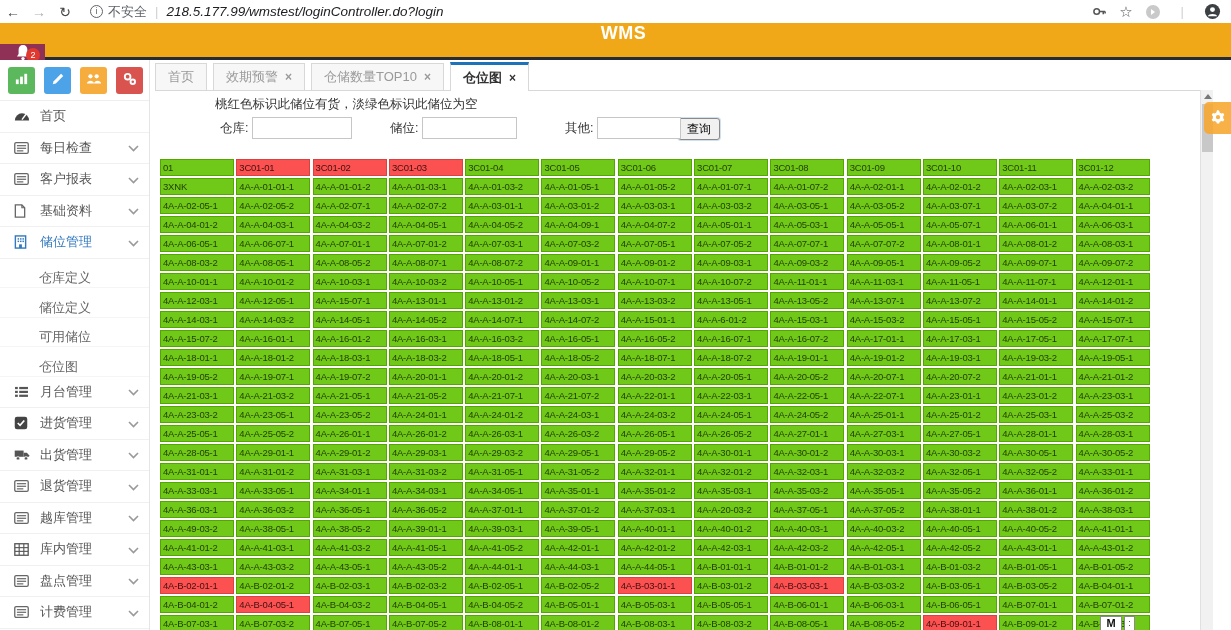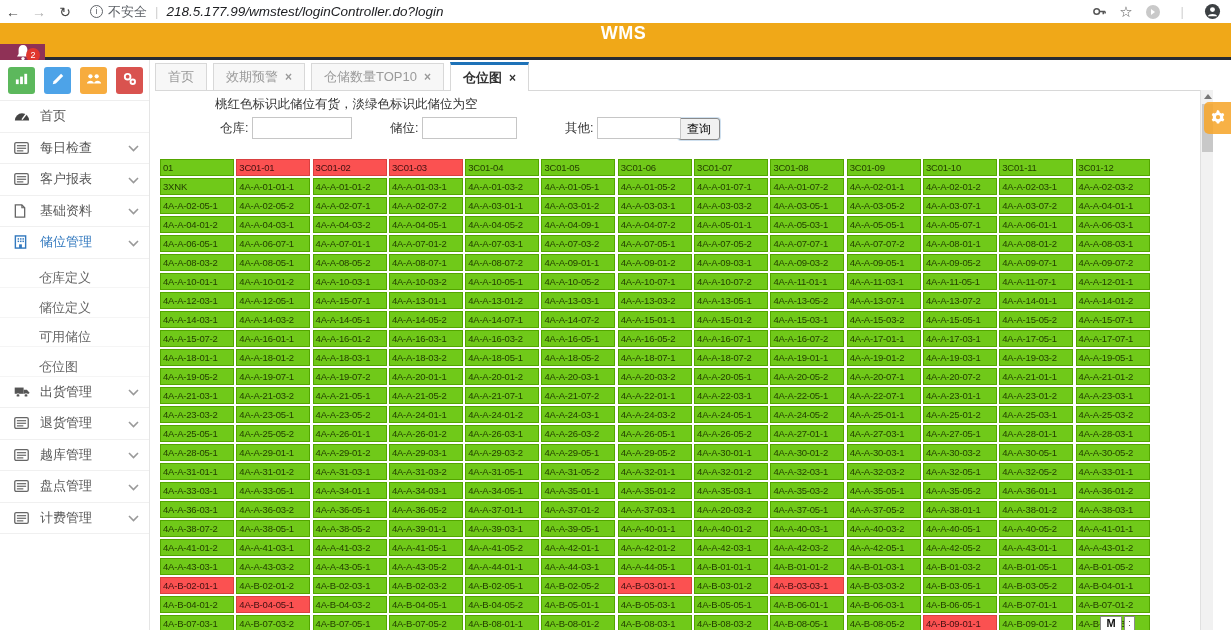--- a/index.html
+++ b/index.html
@@ -470,7 +470,7 @@
         <div class="cell">4A-A-14-07-1</div>
         <div class="cell">4A-A-14-07-2</div>
         <div class="cell">4A-A-15-01-1</div>
-        <div class="cell">4A-A-15-01-2</div>
+        <div class="cell">4A-A-6-01-2</div>
         <div class="cell">4A-A-15-03-1</div>
         <div class="cell">4A-A-15-03-2</div>
         <div class="cell">4A-A-15-05-1</div>

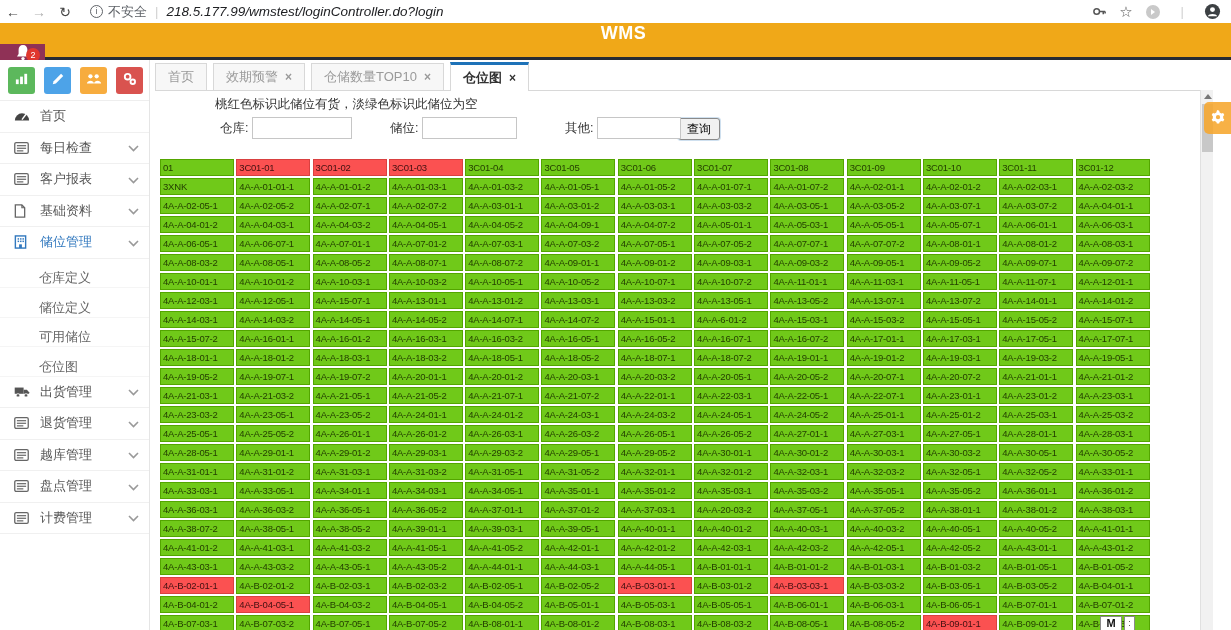--- a/index.html
+++ b/index.html
@@ -250,6 +250,22 @@
         </div>
         <div class="sub-item">
           <span>仓位图</span>
+        </div>
+        <div class="menu-item">
+          <span class="mi-icon">
+            <svg width="15" height="12" viewBox="0 0 16 13">
+              <rect x="1" y="1" width="3" height="2.4" fill="#555"></rect>
+              <rect x="5.5" y="1" width="9.5" height="2.4" fill="#555"></rect>
+              <rect x="1" y="5.2" width="3" height="2.4" fill="#555"></rect>
+              <rect x="5.5" y="5.2" width="9.5" height="2.4" fill="#555"></rect>
+              <rect x="1" y="9.4" width="3" height="2.4" fill="#555"></rect>
+              <rect x="5.5" y="9.4" width="9.5" height="2.4" fill="#555"></rect>
+            </svg>
+          </span>
+          <span>月台管理</span>
+          <span class="chev"><svg width="11" height="7" viewBox="0 0 11 7">
+              <path d="M1 1 L5.5 5.5 L10 1" stroke="#999" stroke-width="1.6" fill="none"></path>
+            </svg></span>
         </div>
         <div class="menu-item">
           <span class="mi-icon">

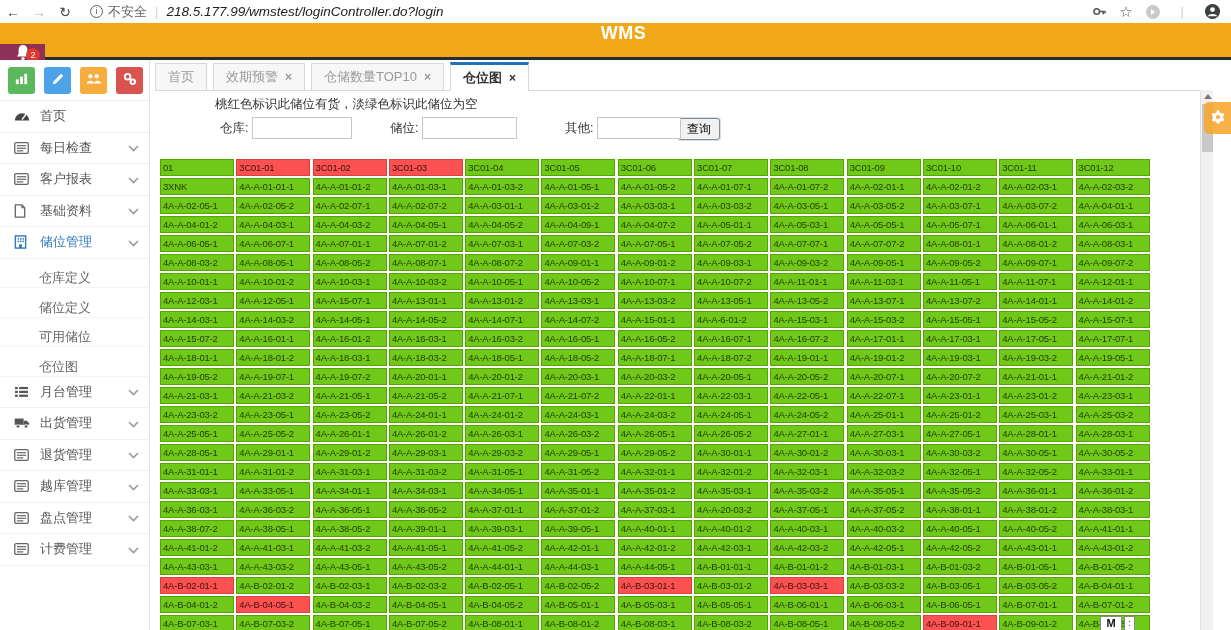--- a/index.html
+++ b/index.html
@@ -263,6 +263,18 @@
             </svg>
           </span>
           <span>月台管理</span>
+          <span class="chev"><svg width="11" height="7" viewBox="0 0 11 7">
+              <path d="M1 1 L5.5 5.5 L10 1" stroke="#999" stroke-width="1.6" fill="none"></path>
+            </svg></span>
+        </div>
+        <div class="menu-item">
+          <span class="mi-icon">
+            <svg width="14" height="14" viewBox="0 0 15 15">
+              <rect x="0.8" y="0.8" width="13.4" height="13.4" rx="2.5" fill="#444"></rect>
+              <path d="M4 7.5 L6.5 10 L11 4.8" stroke="#fff" stroke-width="1.8" fill="none"></path>
+            </svg>
+          </span>
+          <span>进货管理</span>
           <span class="chev"><svg width="11" height="7" viewBox="0 0 11 7">
               <path d="M1 1 L5.5 5.5 L10 1" stroke="#999" stroke-width="1.6" fill="none"></path>
             </svg></span>

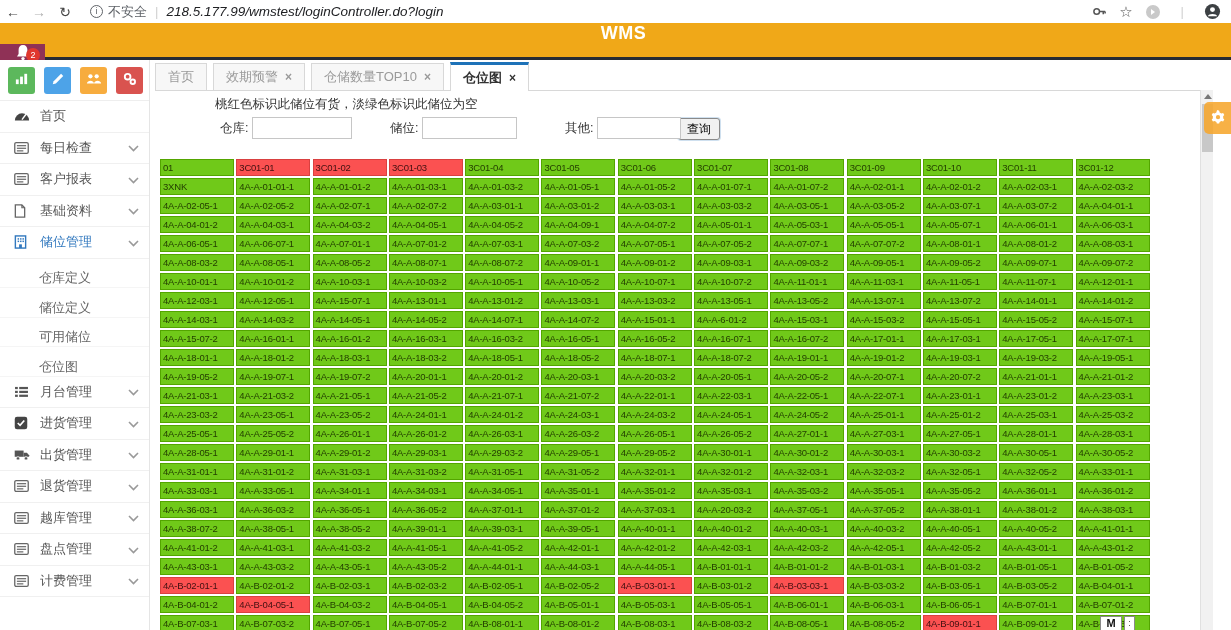--- a/index.html
+++ b/index.html
@@ -634,7 +634,7 @@
         <div class="cell">4A-A-38-01-1</div>
         <div class="cell">4A-A-38-01-2</div>
         <div class="cell">4A-A-38-03-1</div>
-        <div class="cell">4A-A-38-07-2</div>
+        <div class="cell">4A-A-49-03-2</div>
         <div class="cell">4A-A-38-05-1</div>
         <div class="cell">4A-A-38-05-2</div>
         <div class="cell">4A-A-39-01-1</div>

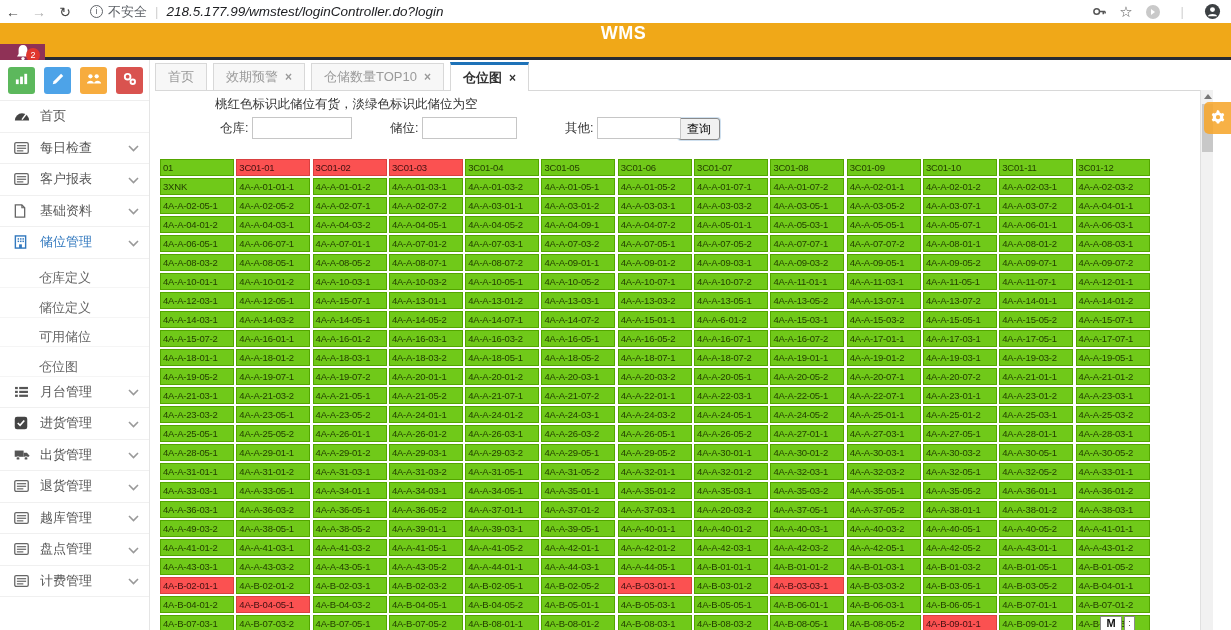--- a/index.html
+++ b/index.html
@@ -317,6 +317,21 @@
             </svg>
           </span>
           <span>越库管理</span>
+          <span class="chev"><svg width="11" height="7" viewBox="0 0 11 7">
+              <path d="M1 1 L5.5 5.5 L10 1" stroke="#999" stroke-width="1.6" fill="none"></path>
+            </svg></span>
+        </div>
+        <div class="menu-item">
+          <span class="mi-icon">
+            <svg width="15" height="13" viewBox="0 0 16 14">
+              <rect x="0.8" y="0.8" width="14.4" height="12.4" fill="none" stroke="#555" stroke-width="1.4"></rect>
+              <line x1="5.5" y1="1" x2="5.5" y2="13" stroke="#555" stroke-width="1.2"></line>
+              <line x1="10.5" y1="1" x2="10.5" y2="13" stroke="#555" stroke-width="1.2"></line>
+              <line x1="1" y1="5" x2="15" y2="5" stroke="#555" stroke-width="1.2"></line>
+              <line x1="1" y1="9" x2="15" y2="9" stroke="#555" stroke-width="1.2"></line>
+            </svg>
+          </span>
+          <span>库内管理</span>
           <span class="chev"><svg width="11" height="7" viewBox="0 0 11 7">
               <path d="M1 1 L5.5 5.5 L10 1" stroke="#999" stroke-width="1.6" fill="none"></path>
             </svg></span>

